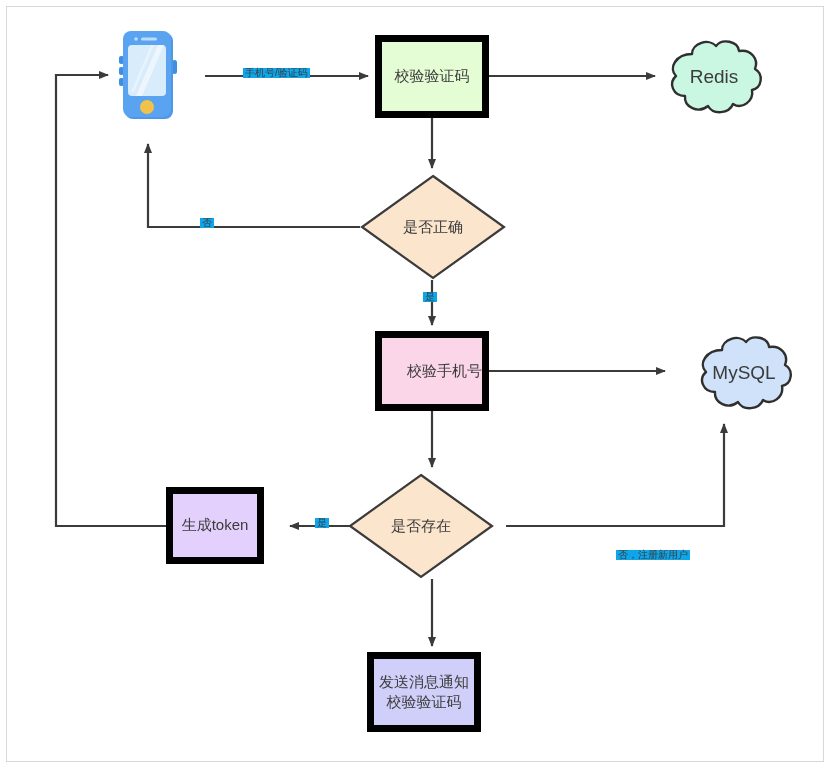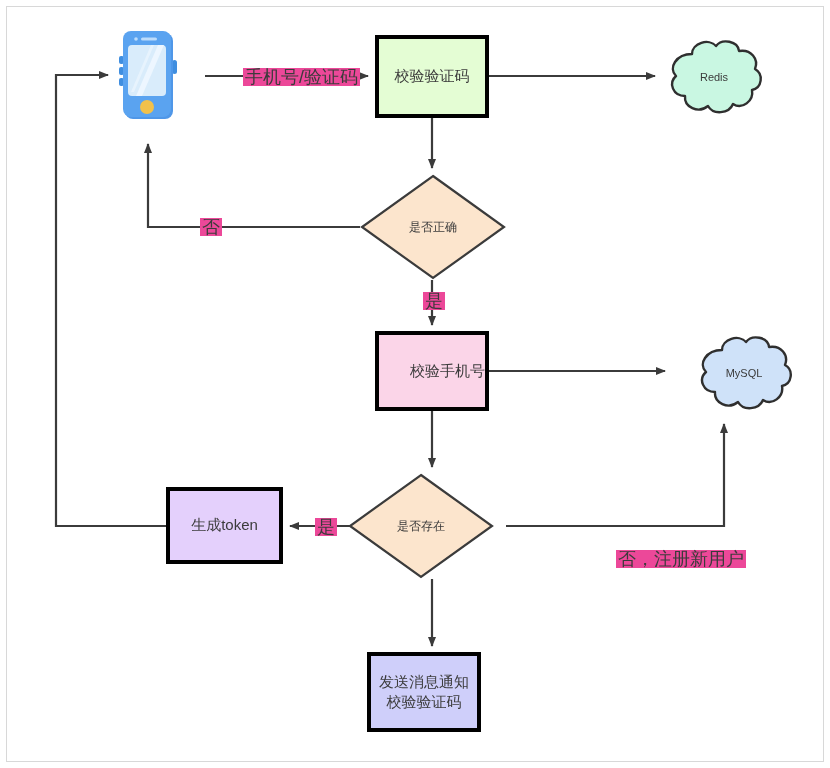--- a/index.html
+++ b/index.html
@@ -53,9 +53,9 @@
   .node.rect { }
   .edge-label {
     position: absolute;
-    font-size: 18px;
-    color: #3b3b3b;
-    background: #ec4899;
+    font-size: 10px;
+    color: #3b3b3b;
+    background: #0ea5e9;
     padding: 0 2px;
     white-space: nowrap;
     line-height: 1;

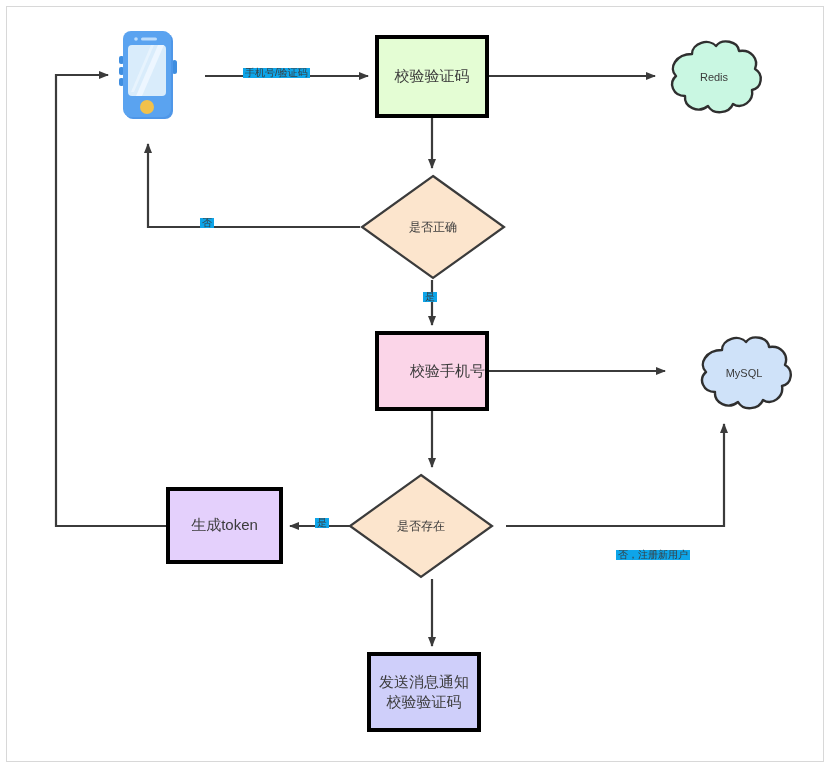--- a/index.html
+++ b/index.html
@@ -48,7 +48,7 @@
     color: #3b3b3b;
     font-size: 15px;
     line-height: 1.35;
-    border: 4px solid #000000;
+    border: 7px solid #000000;
   }
   .node.rect { }
   .edge-label {

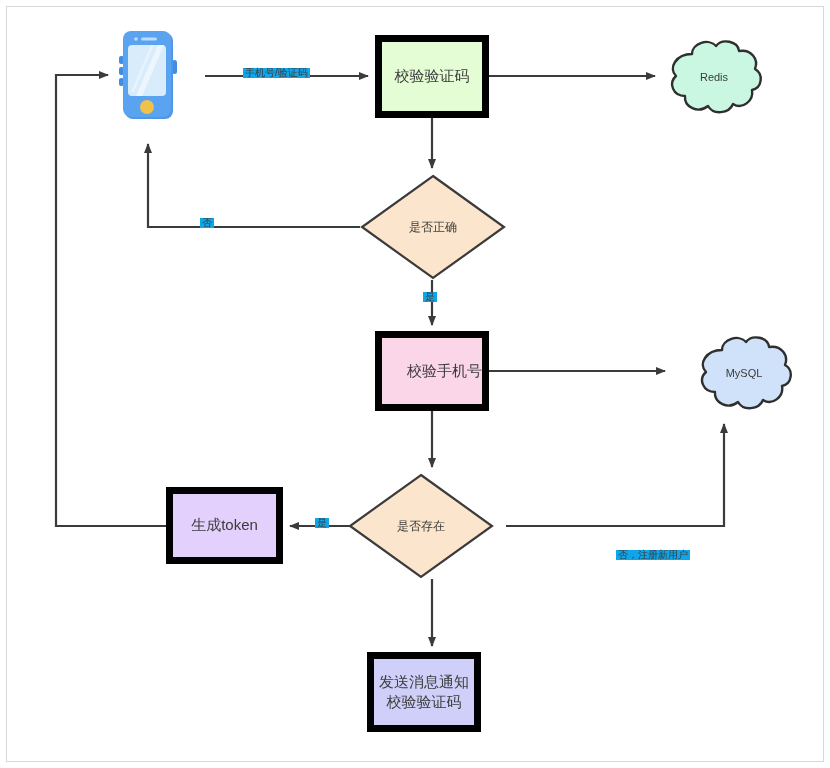--- a/index.html
+++ b/index.html
@@ -72,7 +72,7 @@
     display: flex;
     align-items: center;
     justify-content: center;
-    font-size: 11px;
+    font-size: 19px;
     color: #3b3b3b;
   }
   .diamond-wrap {

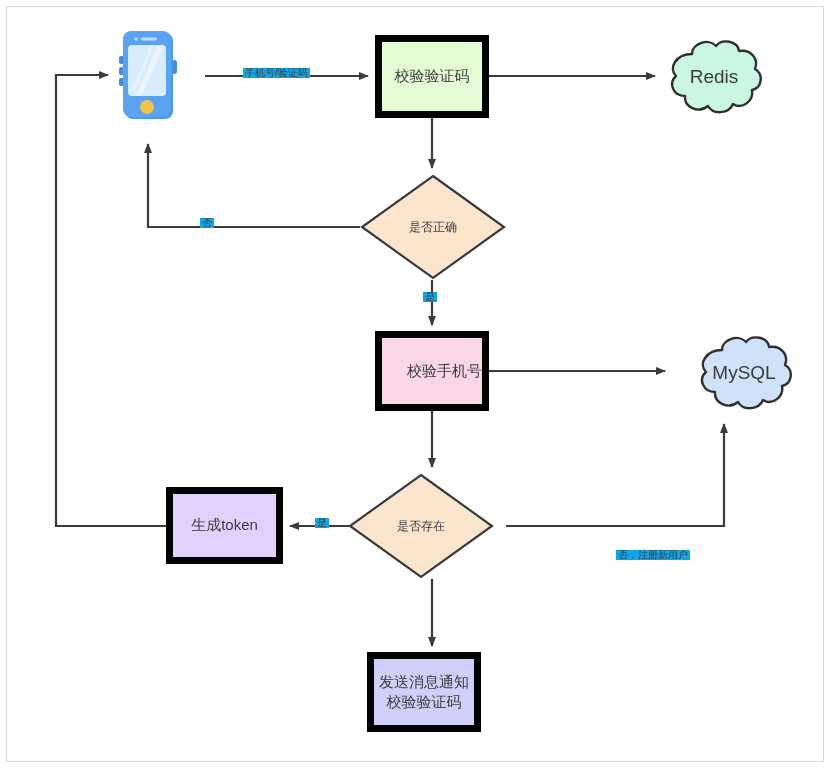--- a/index.html
+++ b/index.html
@@ -87,7 +87,7 @@
     display: flex;
     align-items: center;
     justify-content: center;
-    font-size: 12px;
+    font-size: 15px;
     color: #3b3b3b;
   }
   .phone-wrap {

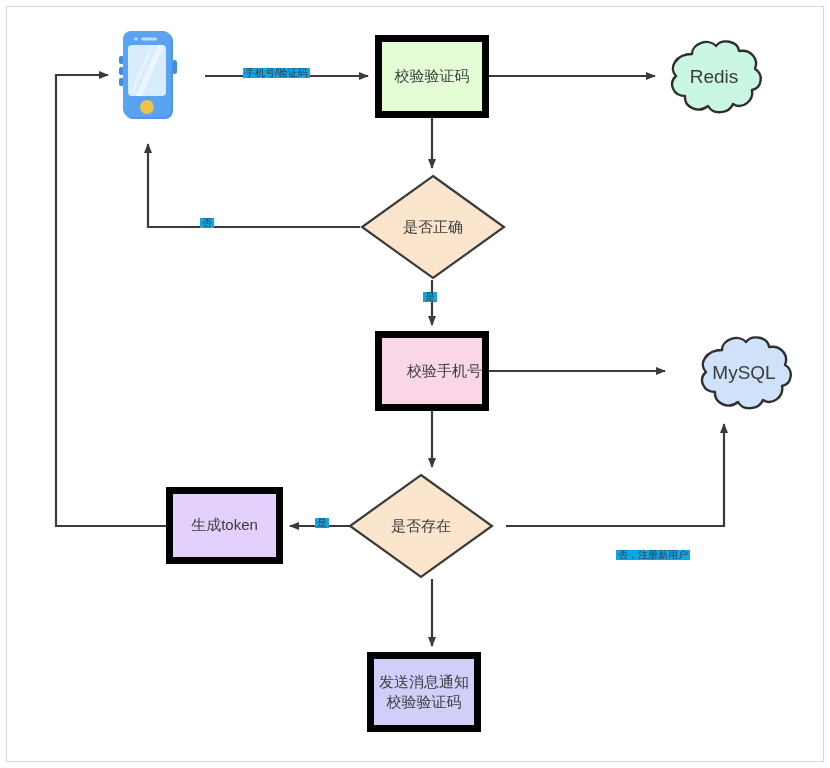--- a/index.html
+++ b/index.html
@@ -205,7 +205,7 @@
     <div class="diamond-label">是否存在</div>
   </div>
 
-  <div class="node rect" style="left:166px; top:487px; width:117px; height:77px; background:#e4d0fc;">
+  <div class="node rect" style="left:166px; top:487px; width:98px; height:77px; background:#e4d0fc;">
     <span>生成token</span>
   </div>
 

